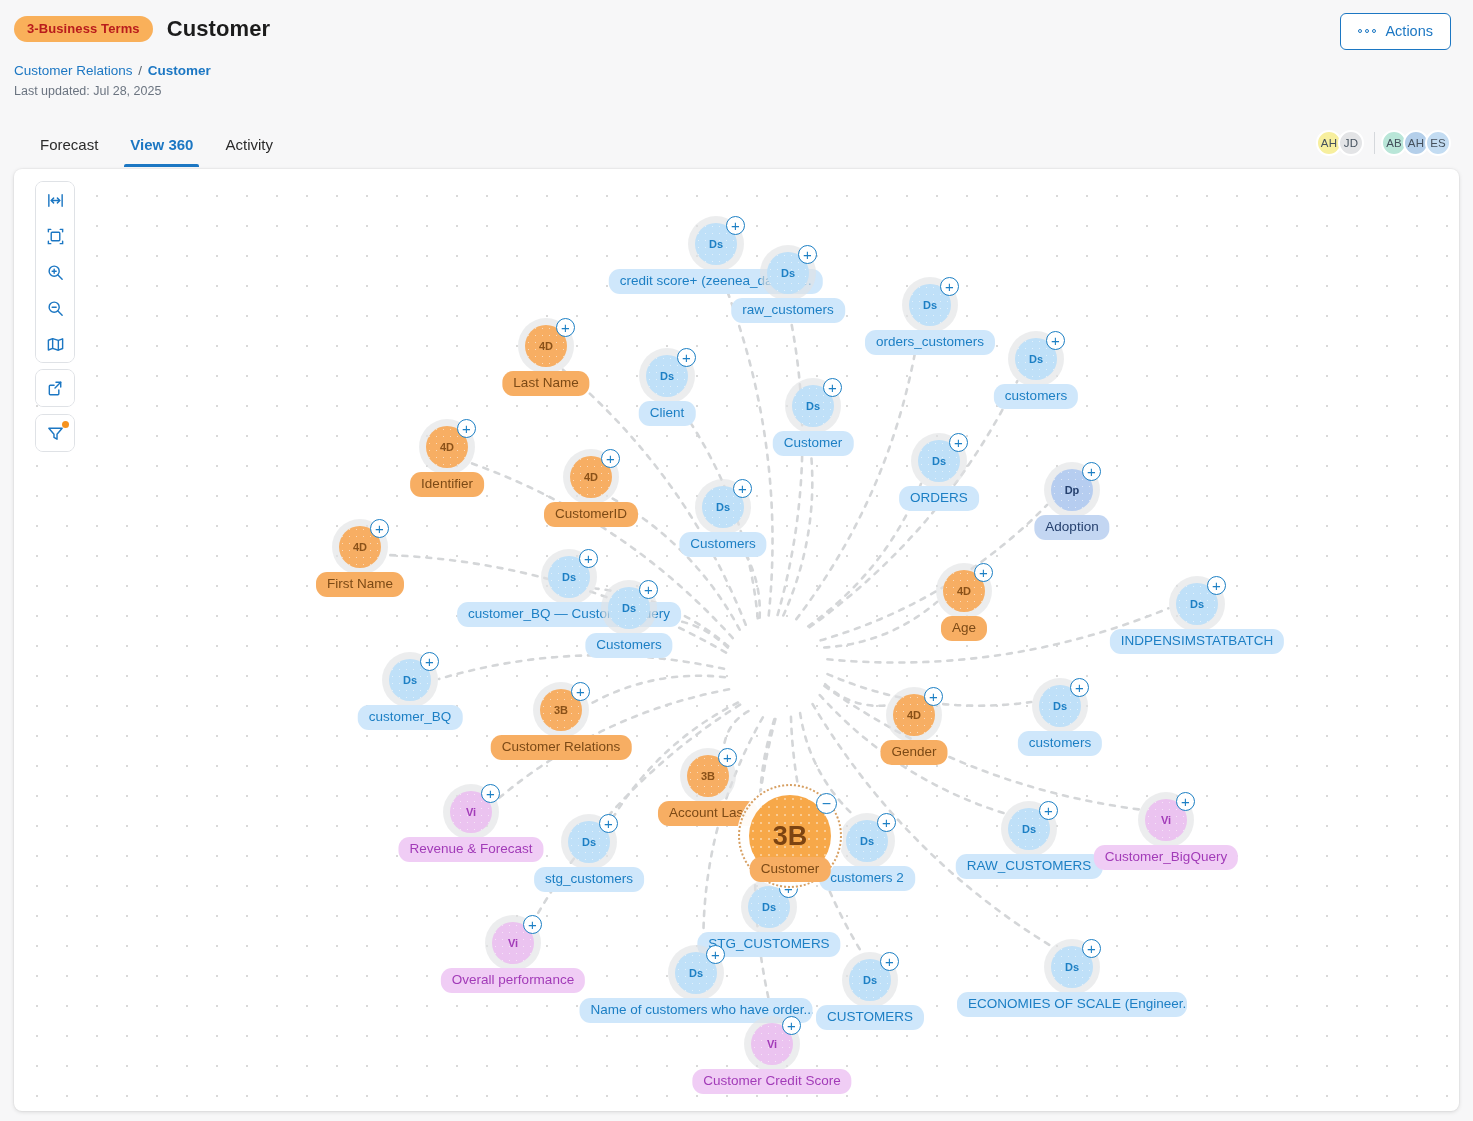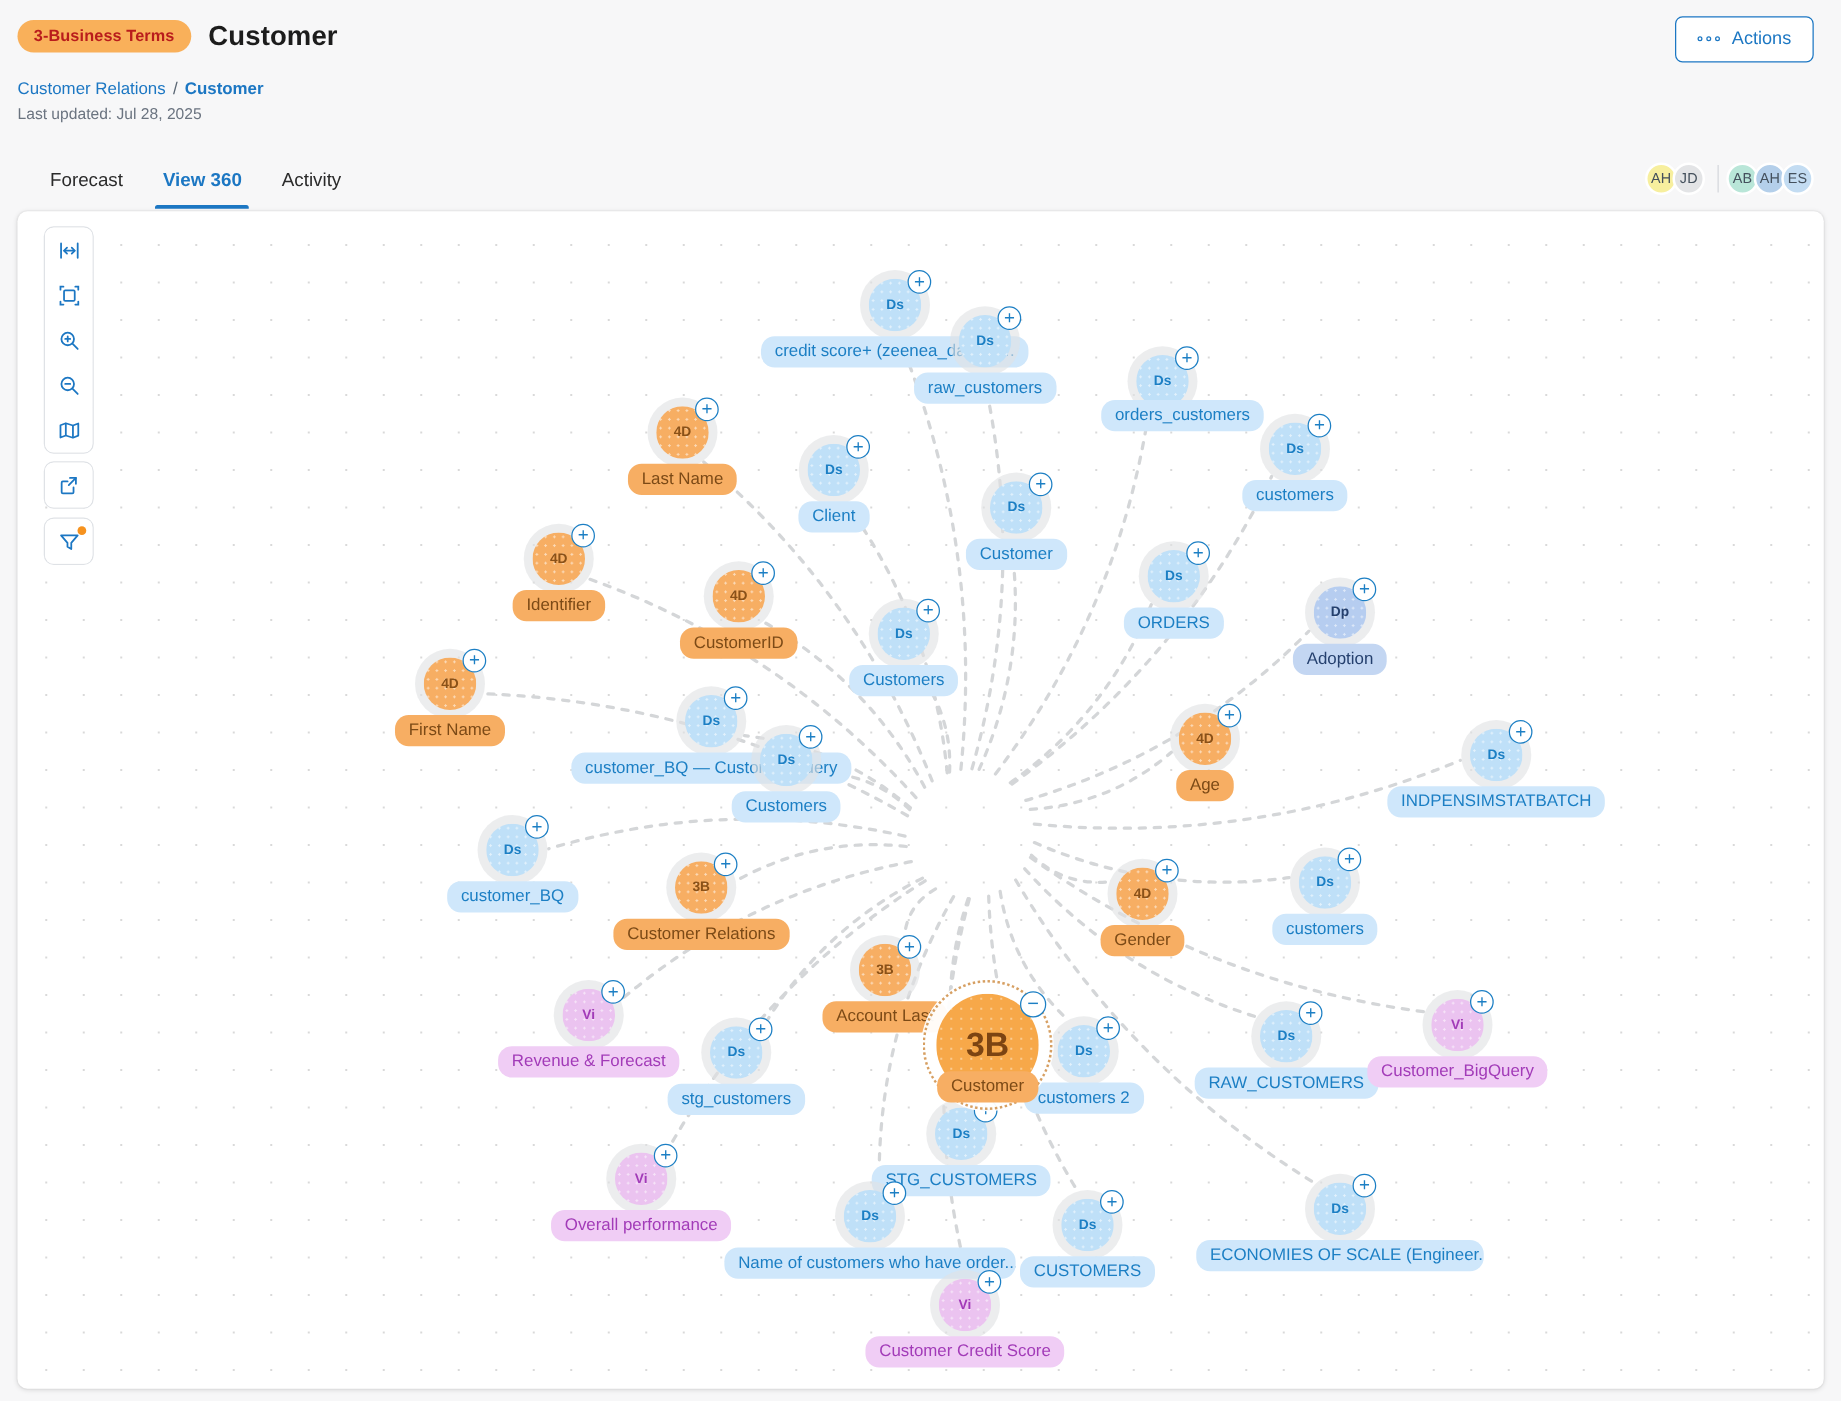--- a/index.html
+++ b/index.html
@@ -290,7 +290,7 @@
         </div>
         <div class="node" style="left: 916px; top: 136px;">
           <div class="node-circle n-ds" style="width: 42px; height: 42px;">Ds<div class="expand" style="right: -8px; top: -7px;">+</div></div>
-          <div class="node-label lb-ds" style="top: 36px; margin-left: 16px;">orders_customers</div>
+          <div class="node-label lb-ds" style="top: 46px;">orders_customers</div>
         </div>
         <div class="node" style="left: 1022px; top: 190px;">
           <div class="node-circle n-ds" style="width: 42px; height: 42px;">Ds<div class="expand" style="right: -8px; top: -7px;">+</div></div>

